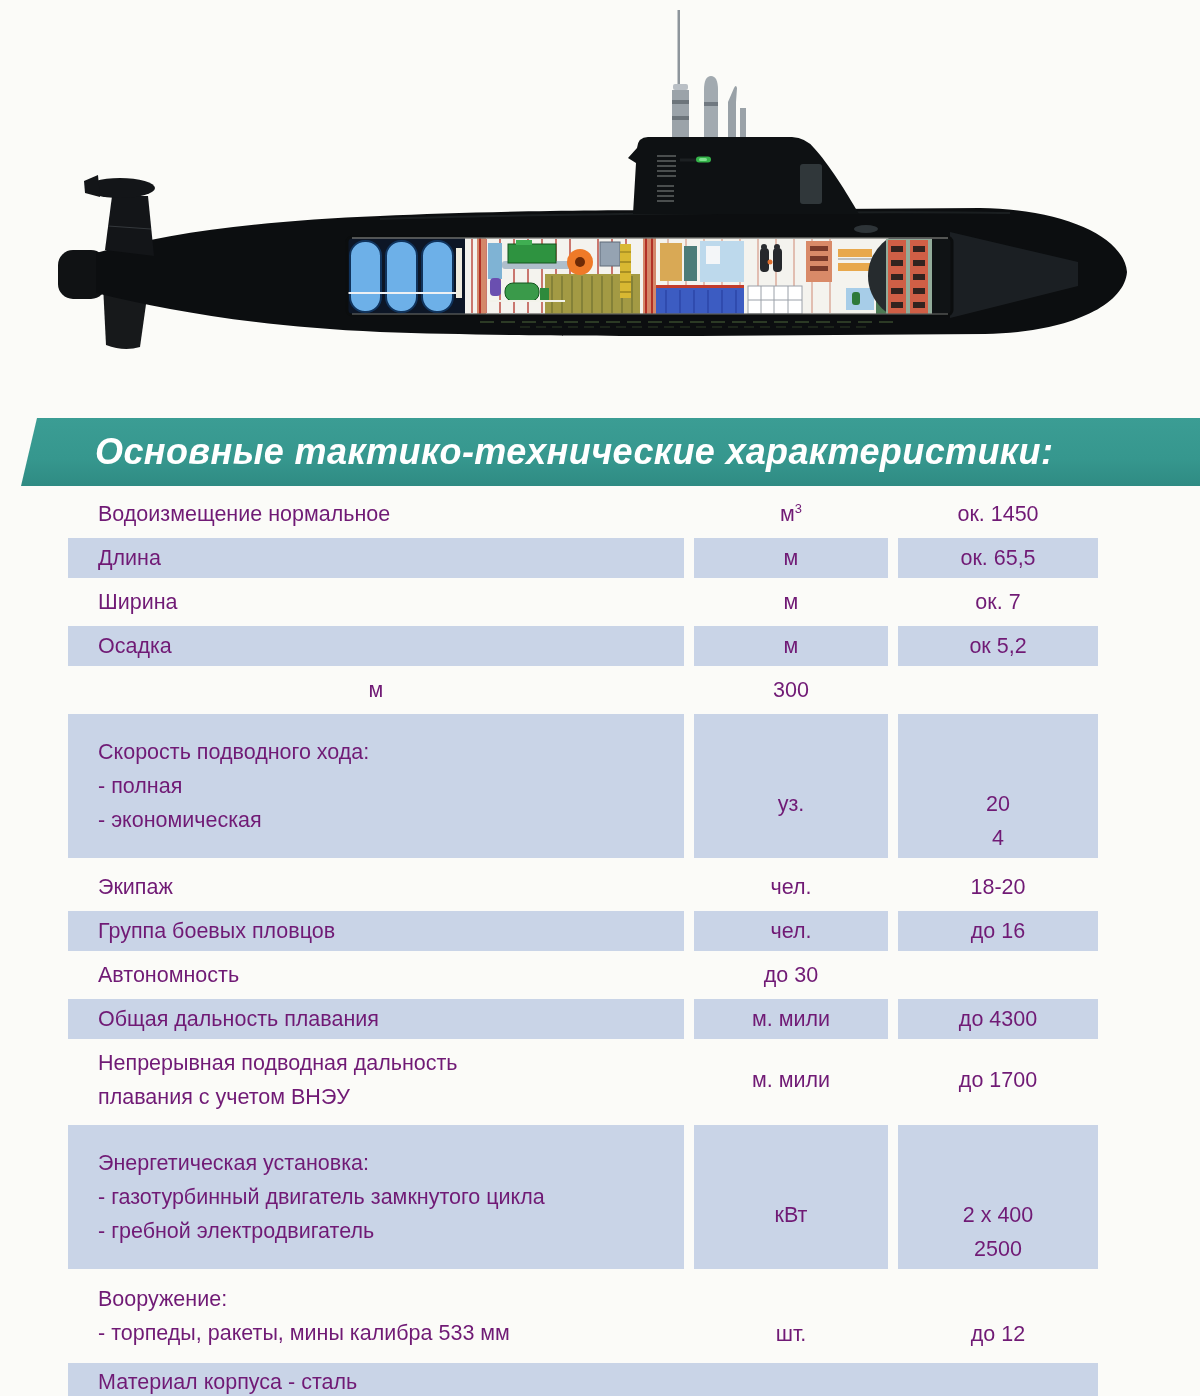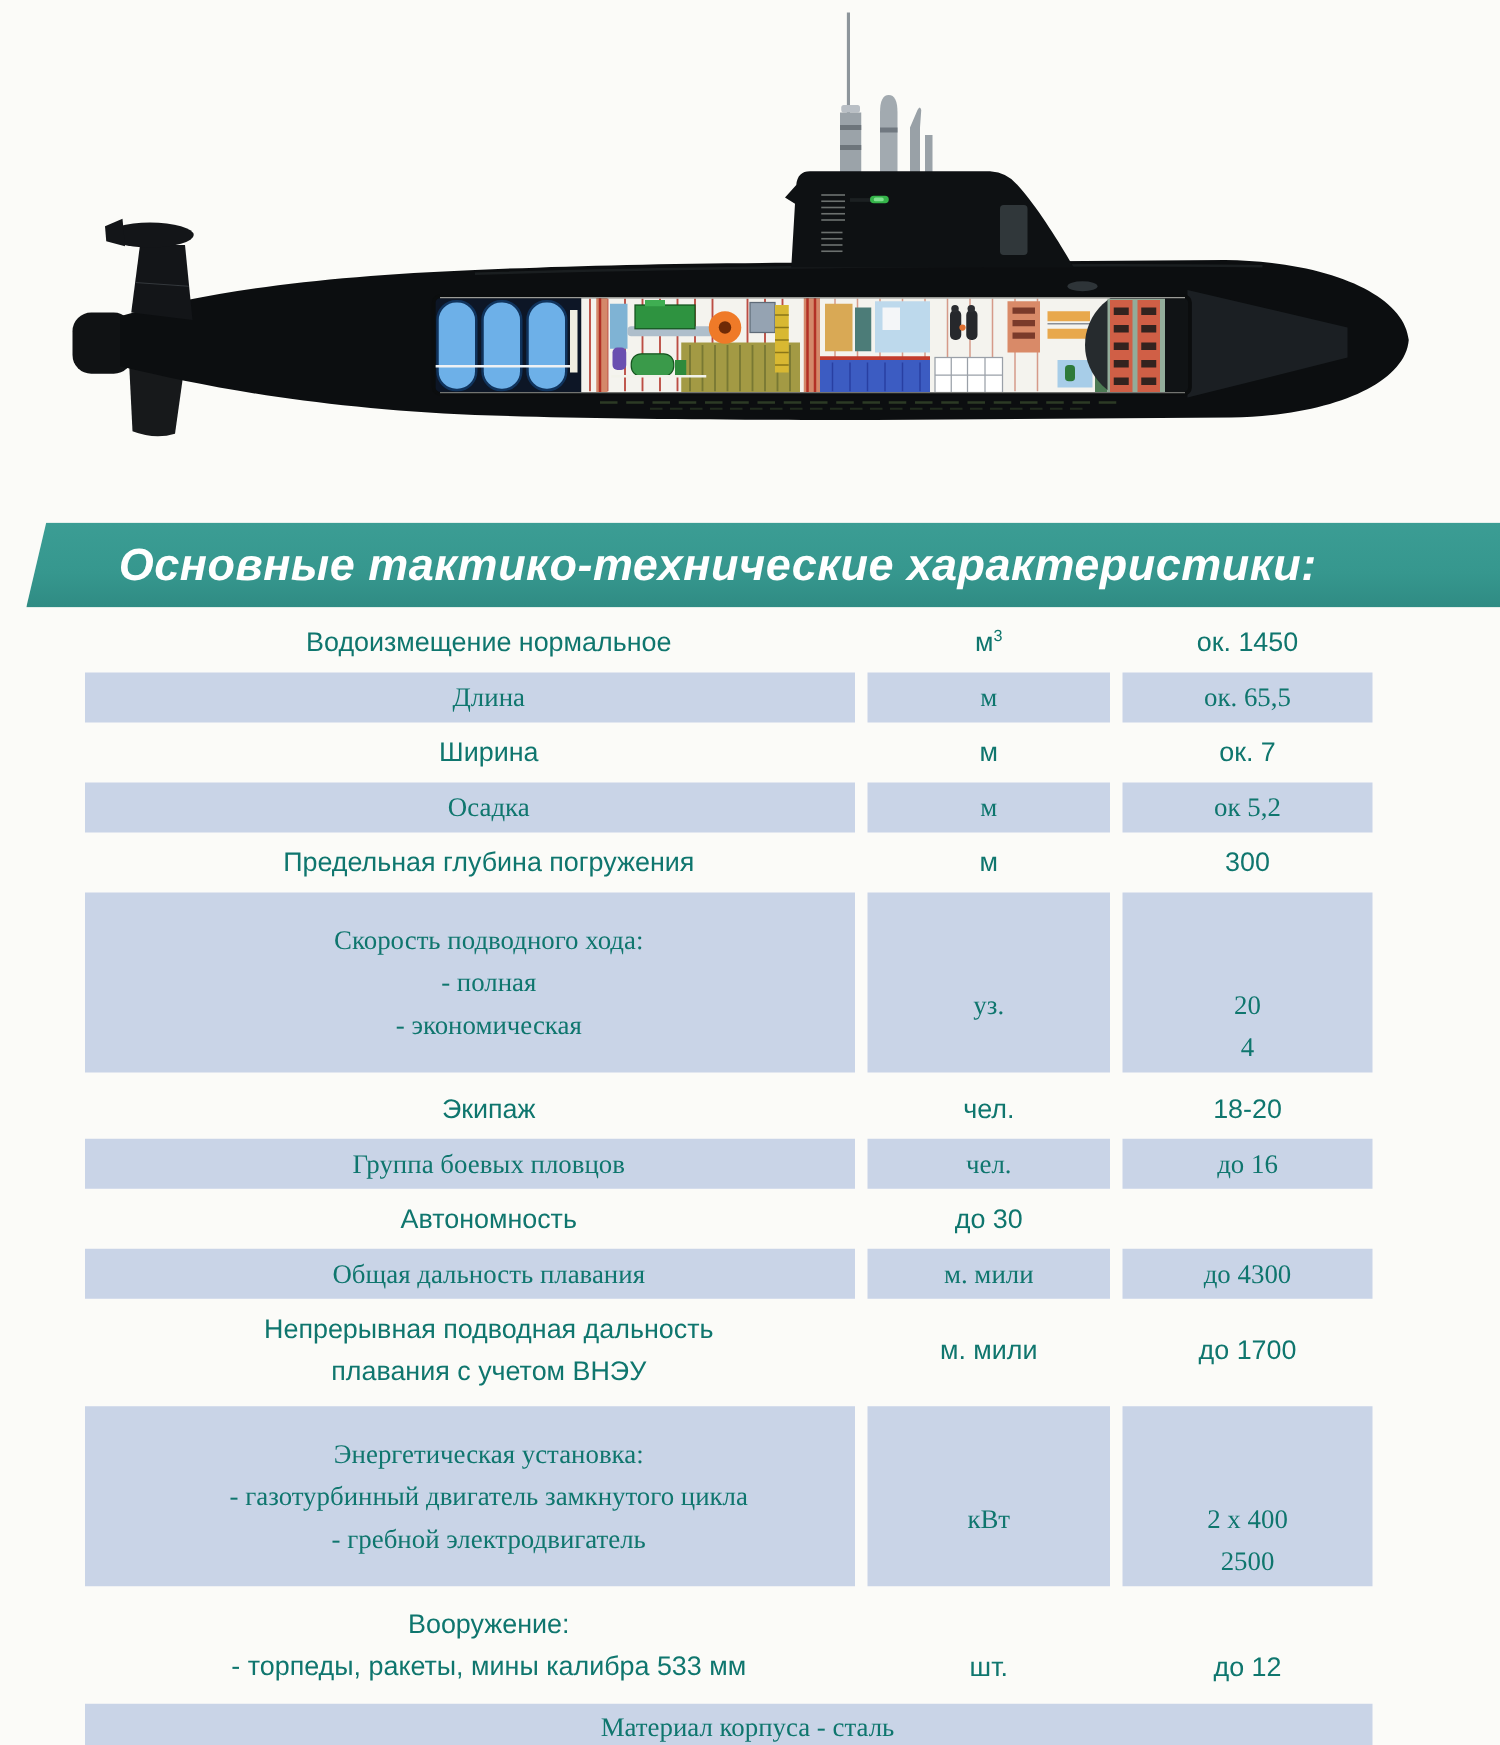--- a/index.html
+++ b/index.html
@@ -26,7 +26,7 @@
   .row.lines2,.row.lines3{margin-top:0;margin-bottom:9px;}
   .cell{
     display:flex;flex-direction:column;justify-content:center;
-    line-height:34px;font-size:21.5px;color:#0f766e;align-items:center;
+    line-height:34px;font-size:21.5px;color:#701a75;
   }
   .param-cell{padding-left:30px;}
   .unit-cell,.value-cell{text-align:center;}

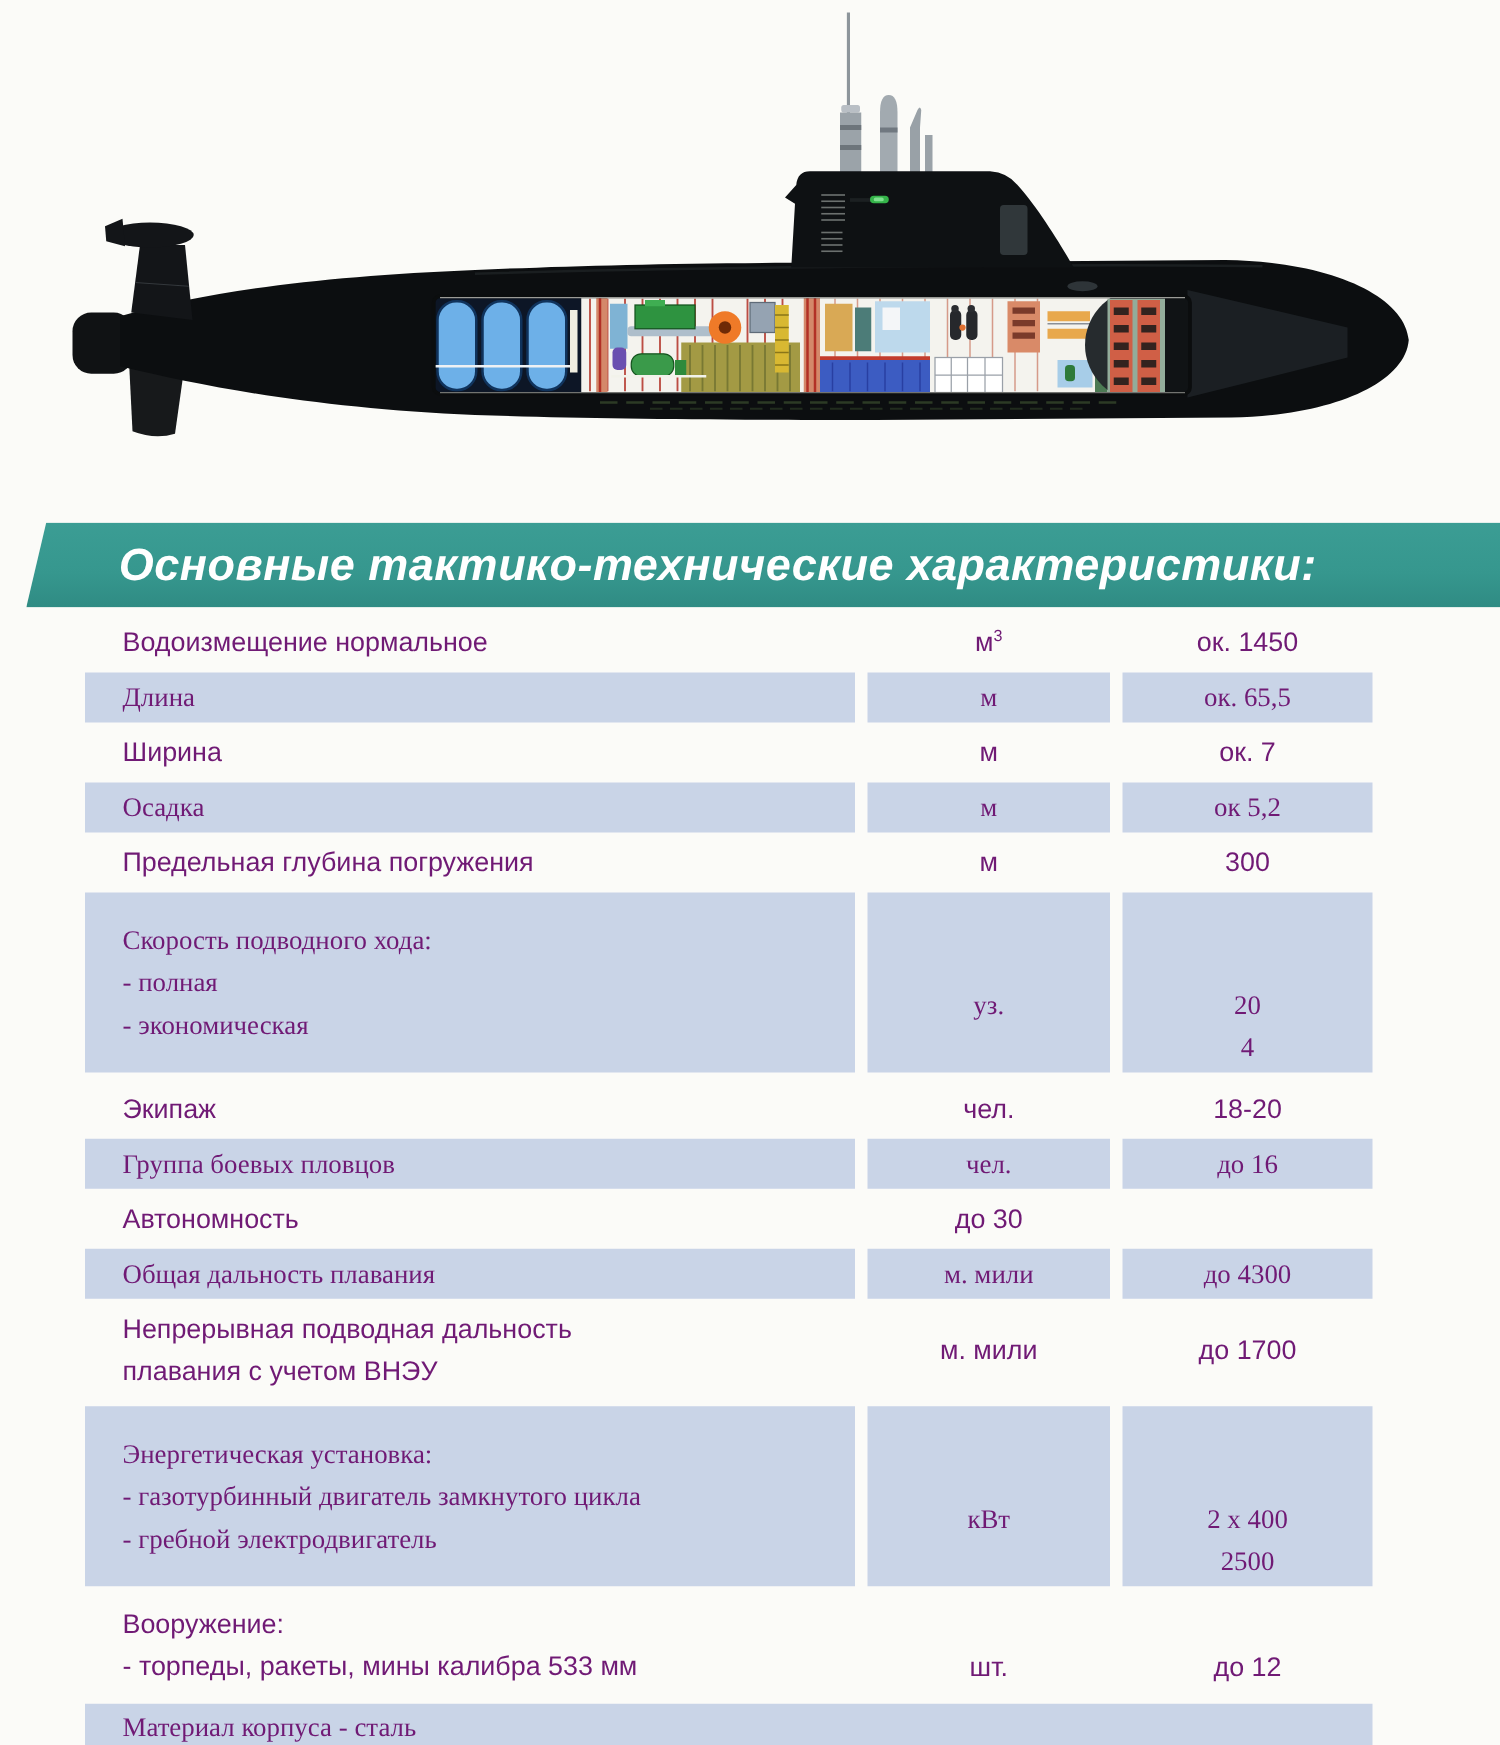--- a/index.html
+++ b/index.html
@@ -30,7 +30,7 @@
   }
   .param-cell{padding-left:30px;}
   .unit-cell,.value-cell{text-align:center;}
-  .shaded .cell{background:#c9d4e7;font-family:Liberation Serif, serif;}
+  .shaded .cell{background:#c9d4e7;}
   .lines1 .cell{min-height:40px;}
   .lines2 .cell{min-height:73px;}
   .lines3 .cell{min-height:107px;}

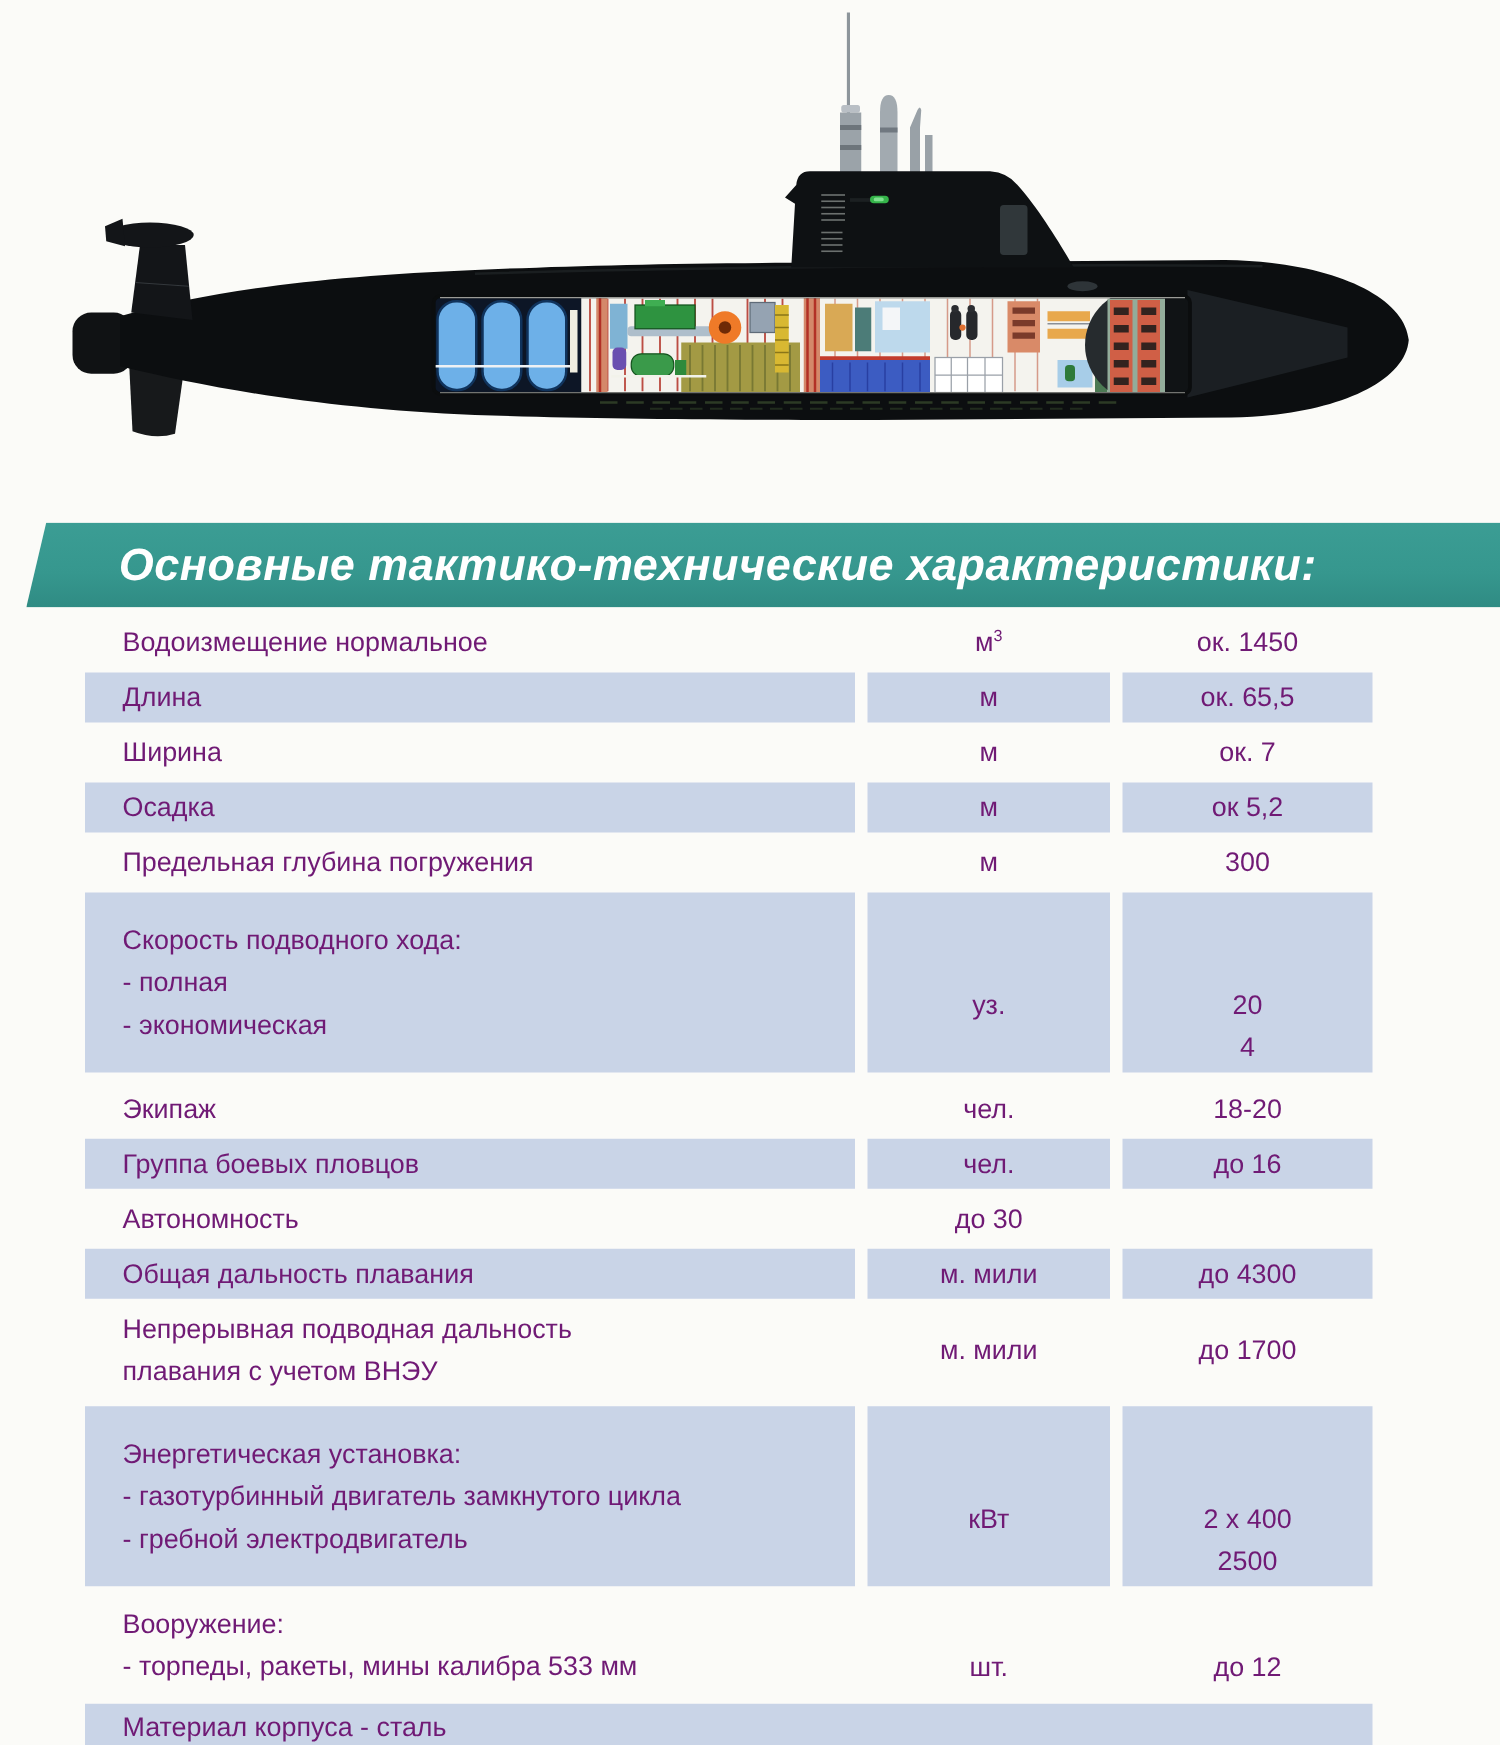--- a/index.html
+++ b/index.html
@@ -319,9 +319,6 @@
         </div>
       </div>
       <div class="row lines1">
-        <div class="cell param-cell">
-          <div>Предельная глубина погружения</div>
-        </div>
         <div class="cell unit-cell">
           <div>м</div>
         </div>

